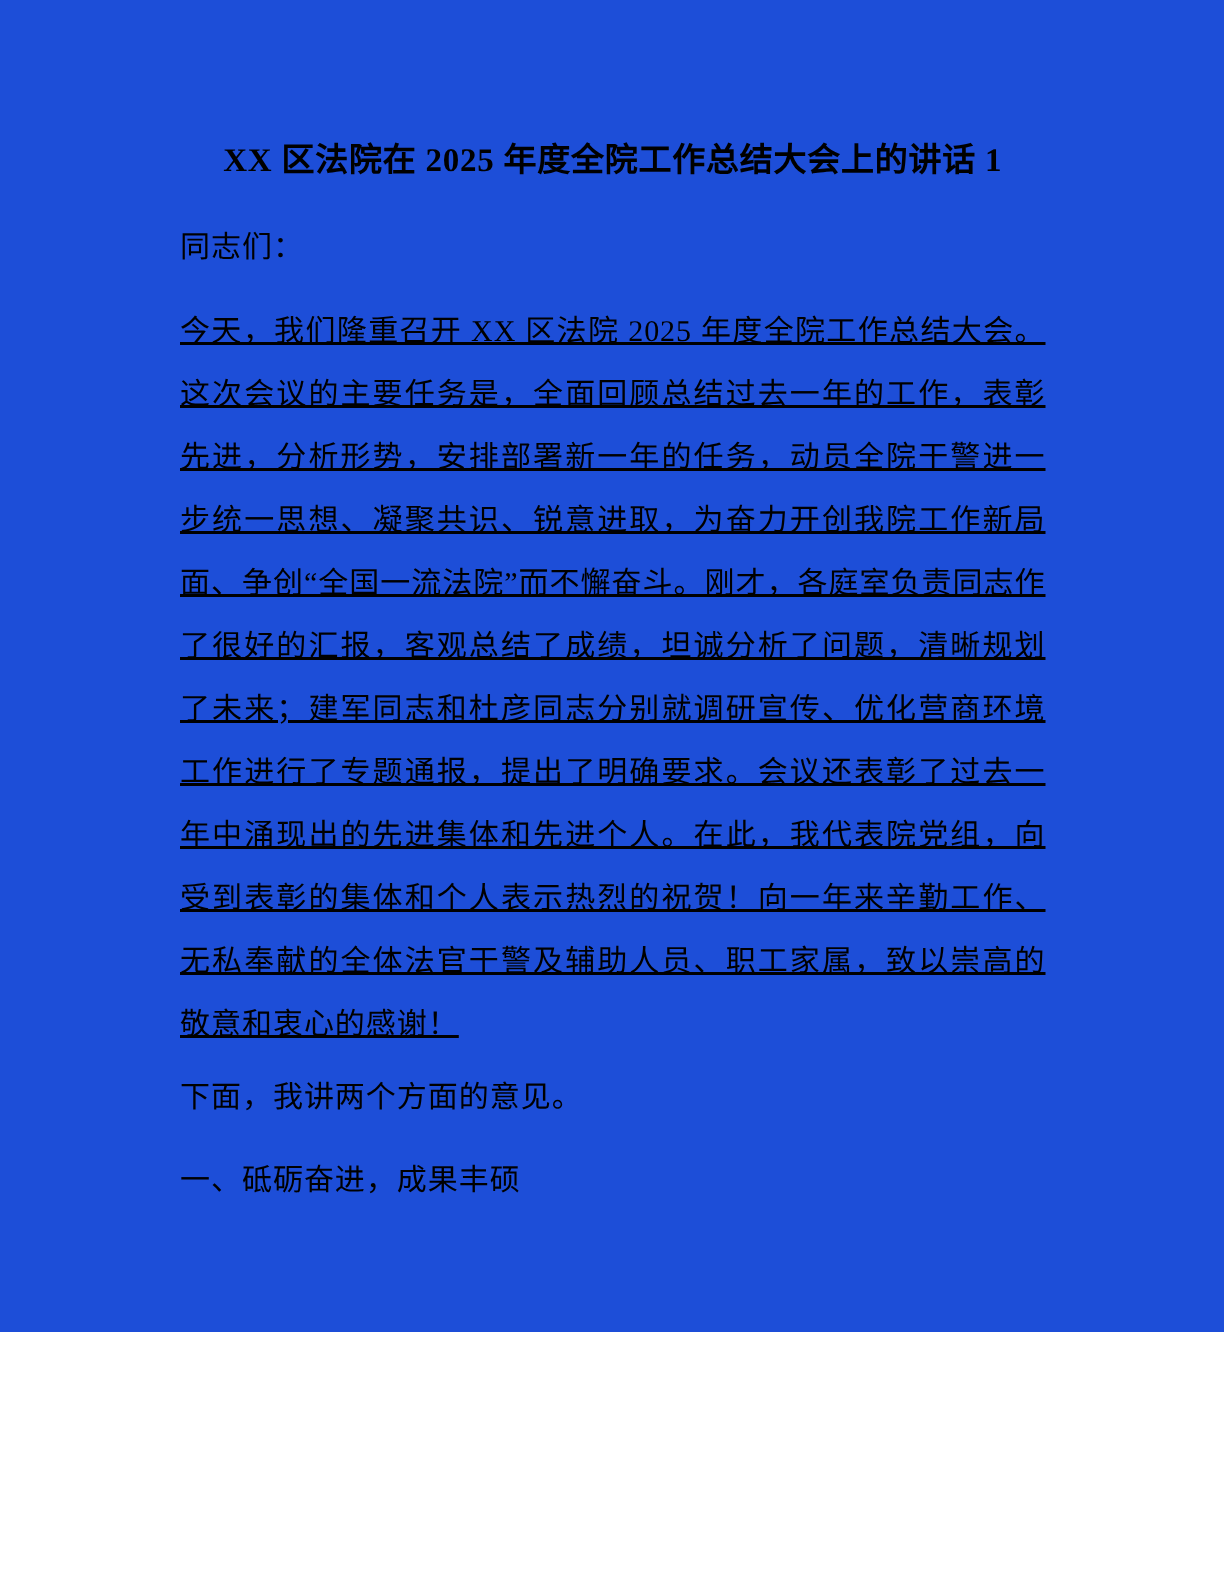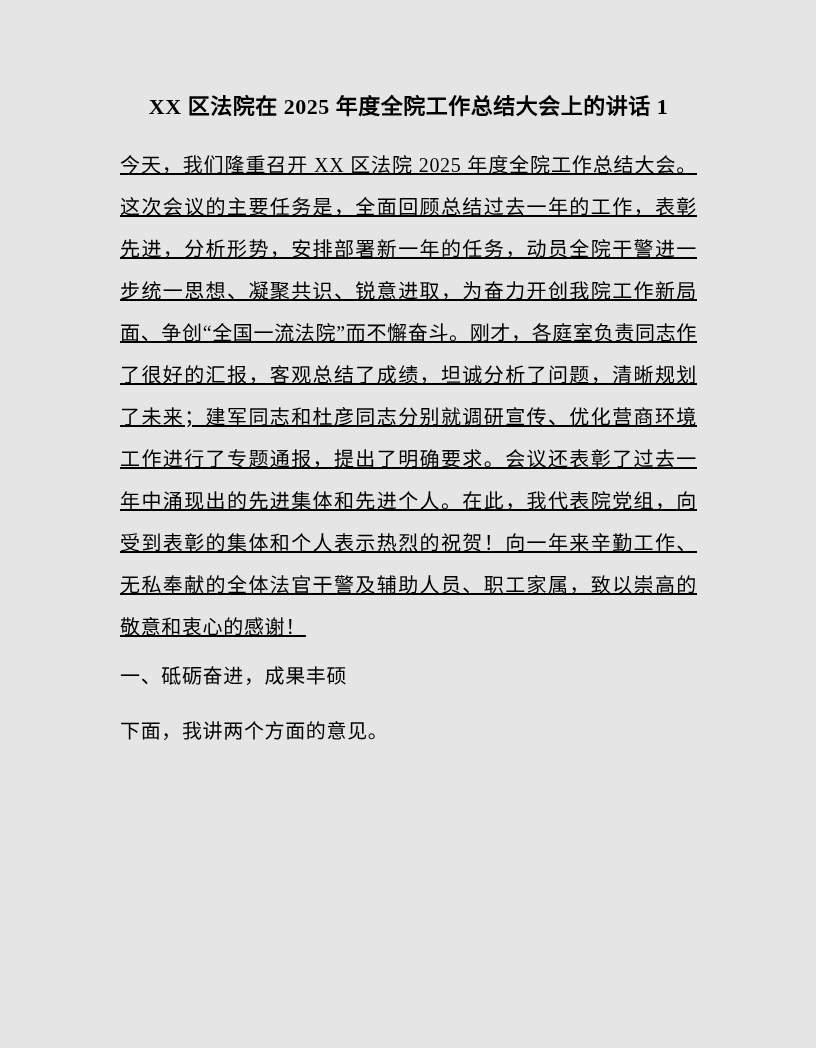--- a/index.html
+++ b/index.html
@@ -10,10 +10,10 @@
   .page {
     position: relative;
     width: 816px;
-    height: 1048px;
+    height: 888px;
     box-sizing: border-box;
     padding: 86px 119px 0 120px;
-    background: #e5e5e5;
+    background: #1d4ed8;
     color: #000000;
     font-family: "Liberation Serif", "DejaVu Serif", serif;
     overflow: hidden;

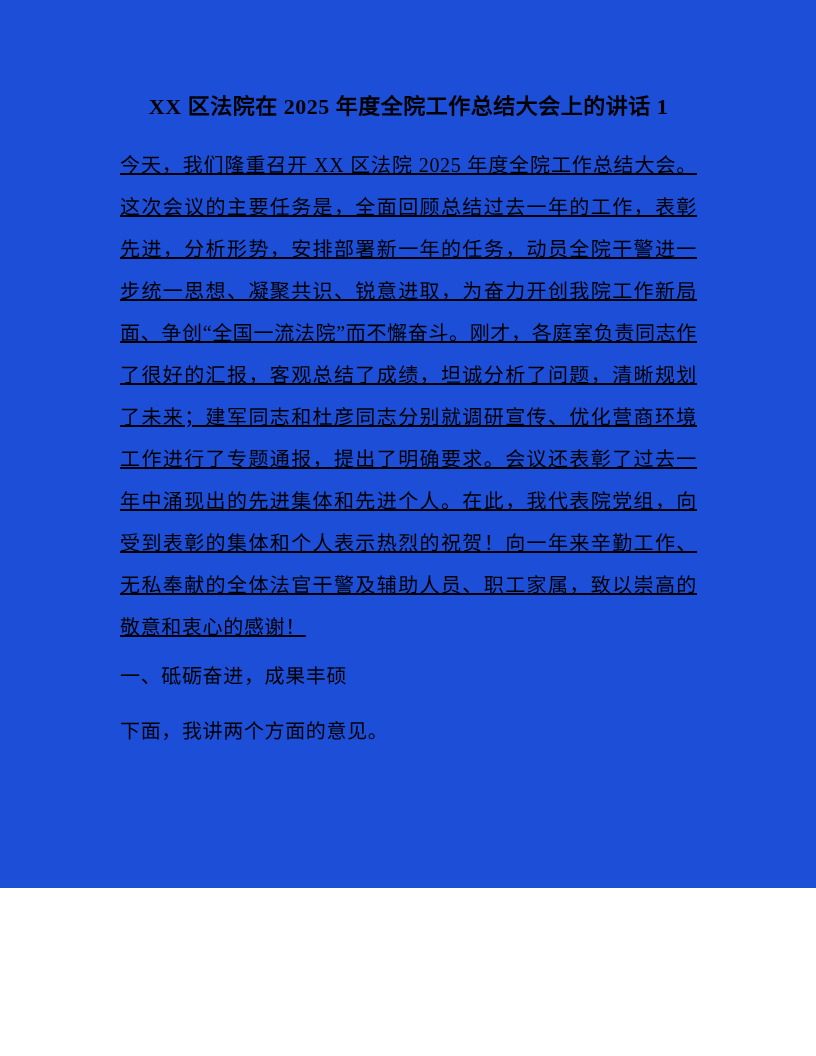--- a/index.html
+++ b/index.html
@@ -43,6 +43,7 @@
 <div class="page">
   <h1 class="doc-title">XX 区法院在 2025 年度全院工作总结大会上的讲话 1</h1>
 
+  <p class="para mb14">同志们：</p>
 
   <p class="para mb7">今天，我们隆重召开 XX 区法院 2025 年度全院工作总结大会。这次会议的主要任务是，全面回顾总结过去一年的工作，表彰先进，分析形势，安排部署新一年的任务，动员全院干警进一步统一思想、凝聚共识、锐意进取，为奋力开创我院工作新局面、争创“全国一流法院”而不懈奋斗。刚才，各庭室负责同志作了很好的汇报，客观总结了成绩，坦诚分析了问题，清晰规划了未来；建军同志和杜彦同志分别就调研宣传、优化营商环境工作进行了专题通报，提出了明确要求。会议还表彰了过去一年中涌现出的先进集体和先进个人。在此，我代表院党组，向受到表彰的集体和个人表示热烈的祝贺！向一年来辛勤工作、无私奉献的全体法官干警及辅助人员、职工家属，致以崇高的敬意和衷心的感谢！</p>
 

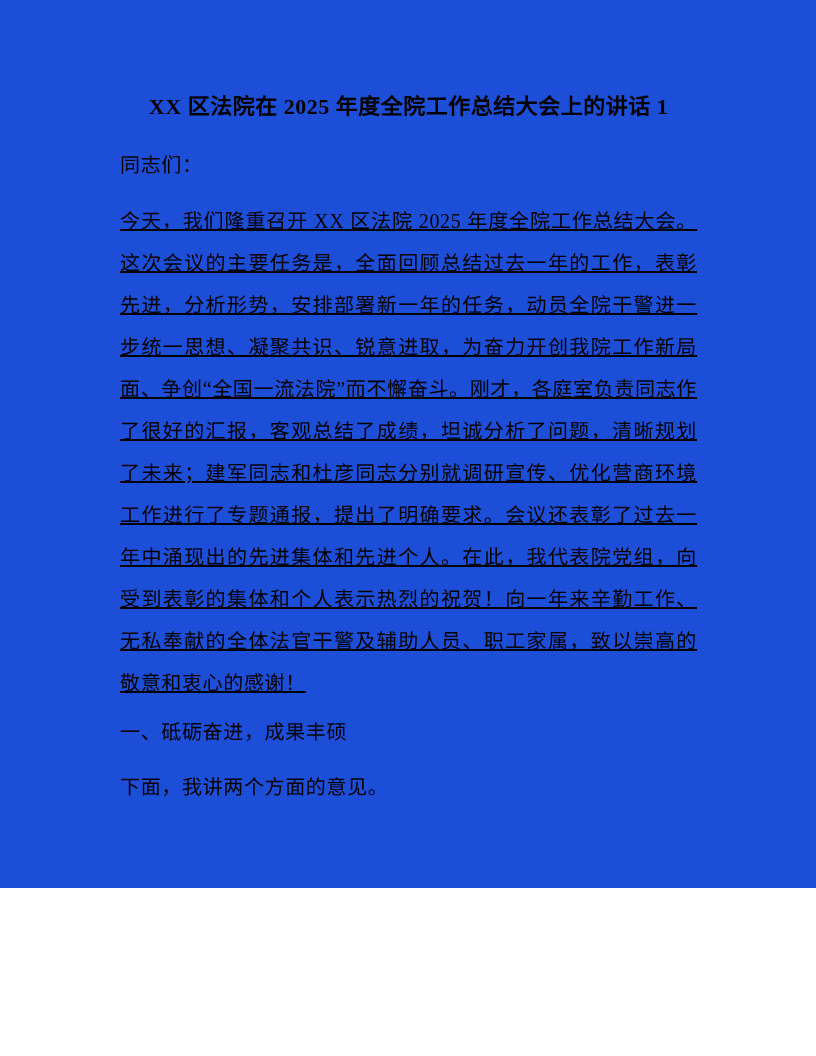--- a/index.html
+++ b/index.html
@@ -47,9 +47,9 @@
 
   <p class="para mb7">今天，我们隆重召开 XX 区法院 2025 年度全院工作总结大会。这次会议的主要任务是，全面回顾总结过去一年的工作，表彰先进，分析形势，安排部署新一年的任务，动员全院干警进一步统一思想、凝聚共识、锐意进取，为奋力开创我院工作新局面、争创“全国一流法院”而不懈奋斗。刚才，各庭室负责同志作了很好的汇报，客观总结了成绩，坦诚分析了问题，清晰规划了未来；建军同志和杜彦同志分别就调研宣传、优化营商环境工作进行了专题通报，提出了明确要求。会议还表彰了过去一年中涌现出的先进集体和先进个人。在此，我代表院党组，向受到表彰的集体和个人表示热烈的祝贺！向一年来辛勤工作、无私奉献的全体法官干警及辅助人员、职工家属，致以崇高的敬意和衷心的感谢！</p>
 
+  <p class="para mb13">下面，我讲两个方面的意见。</p>
+
   <p class="para mb13">一、砥砺奋进，成果丰硕</p>
-
-  <p class="para mb13">下面，我讲两个方面的意见。</p>
 
 </div>
 

